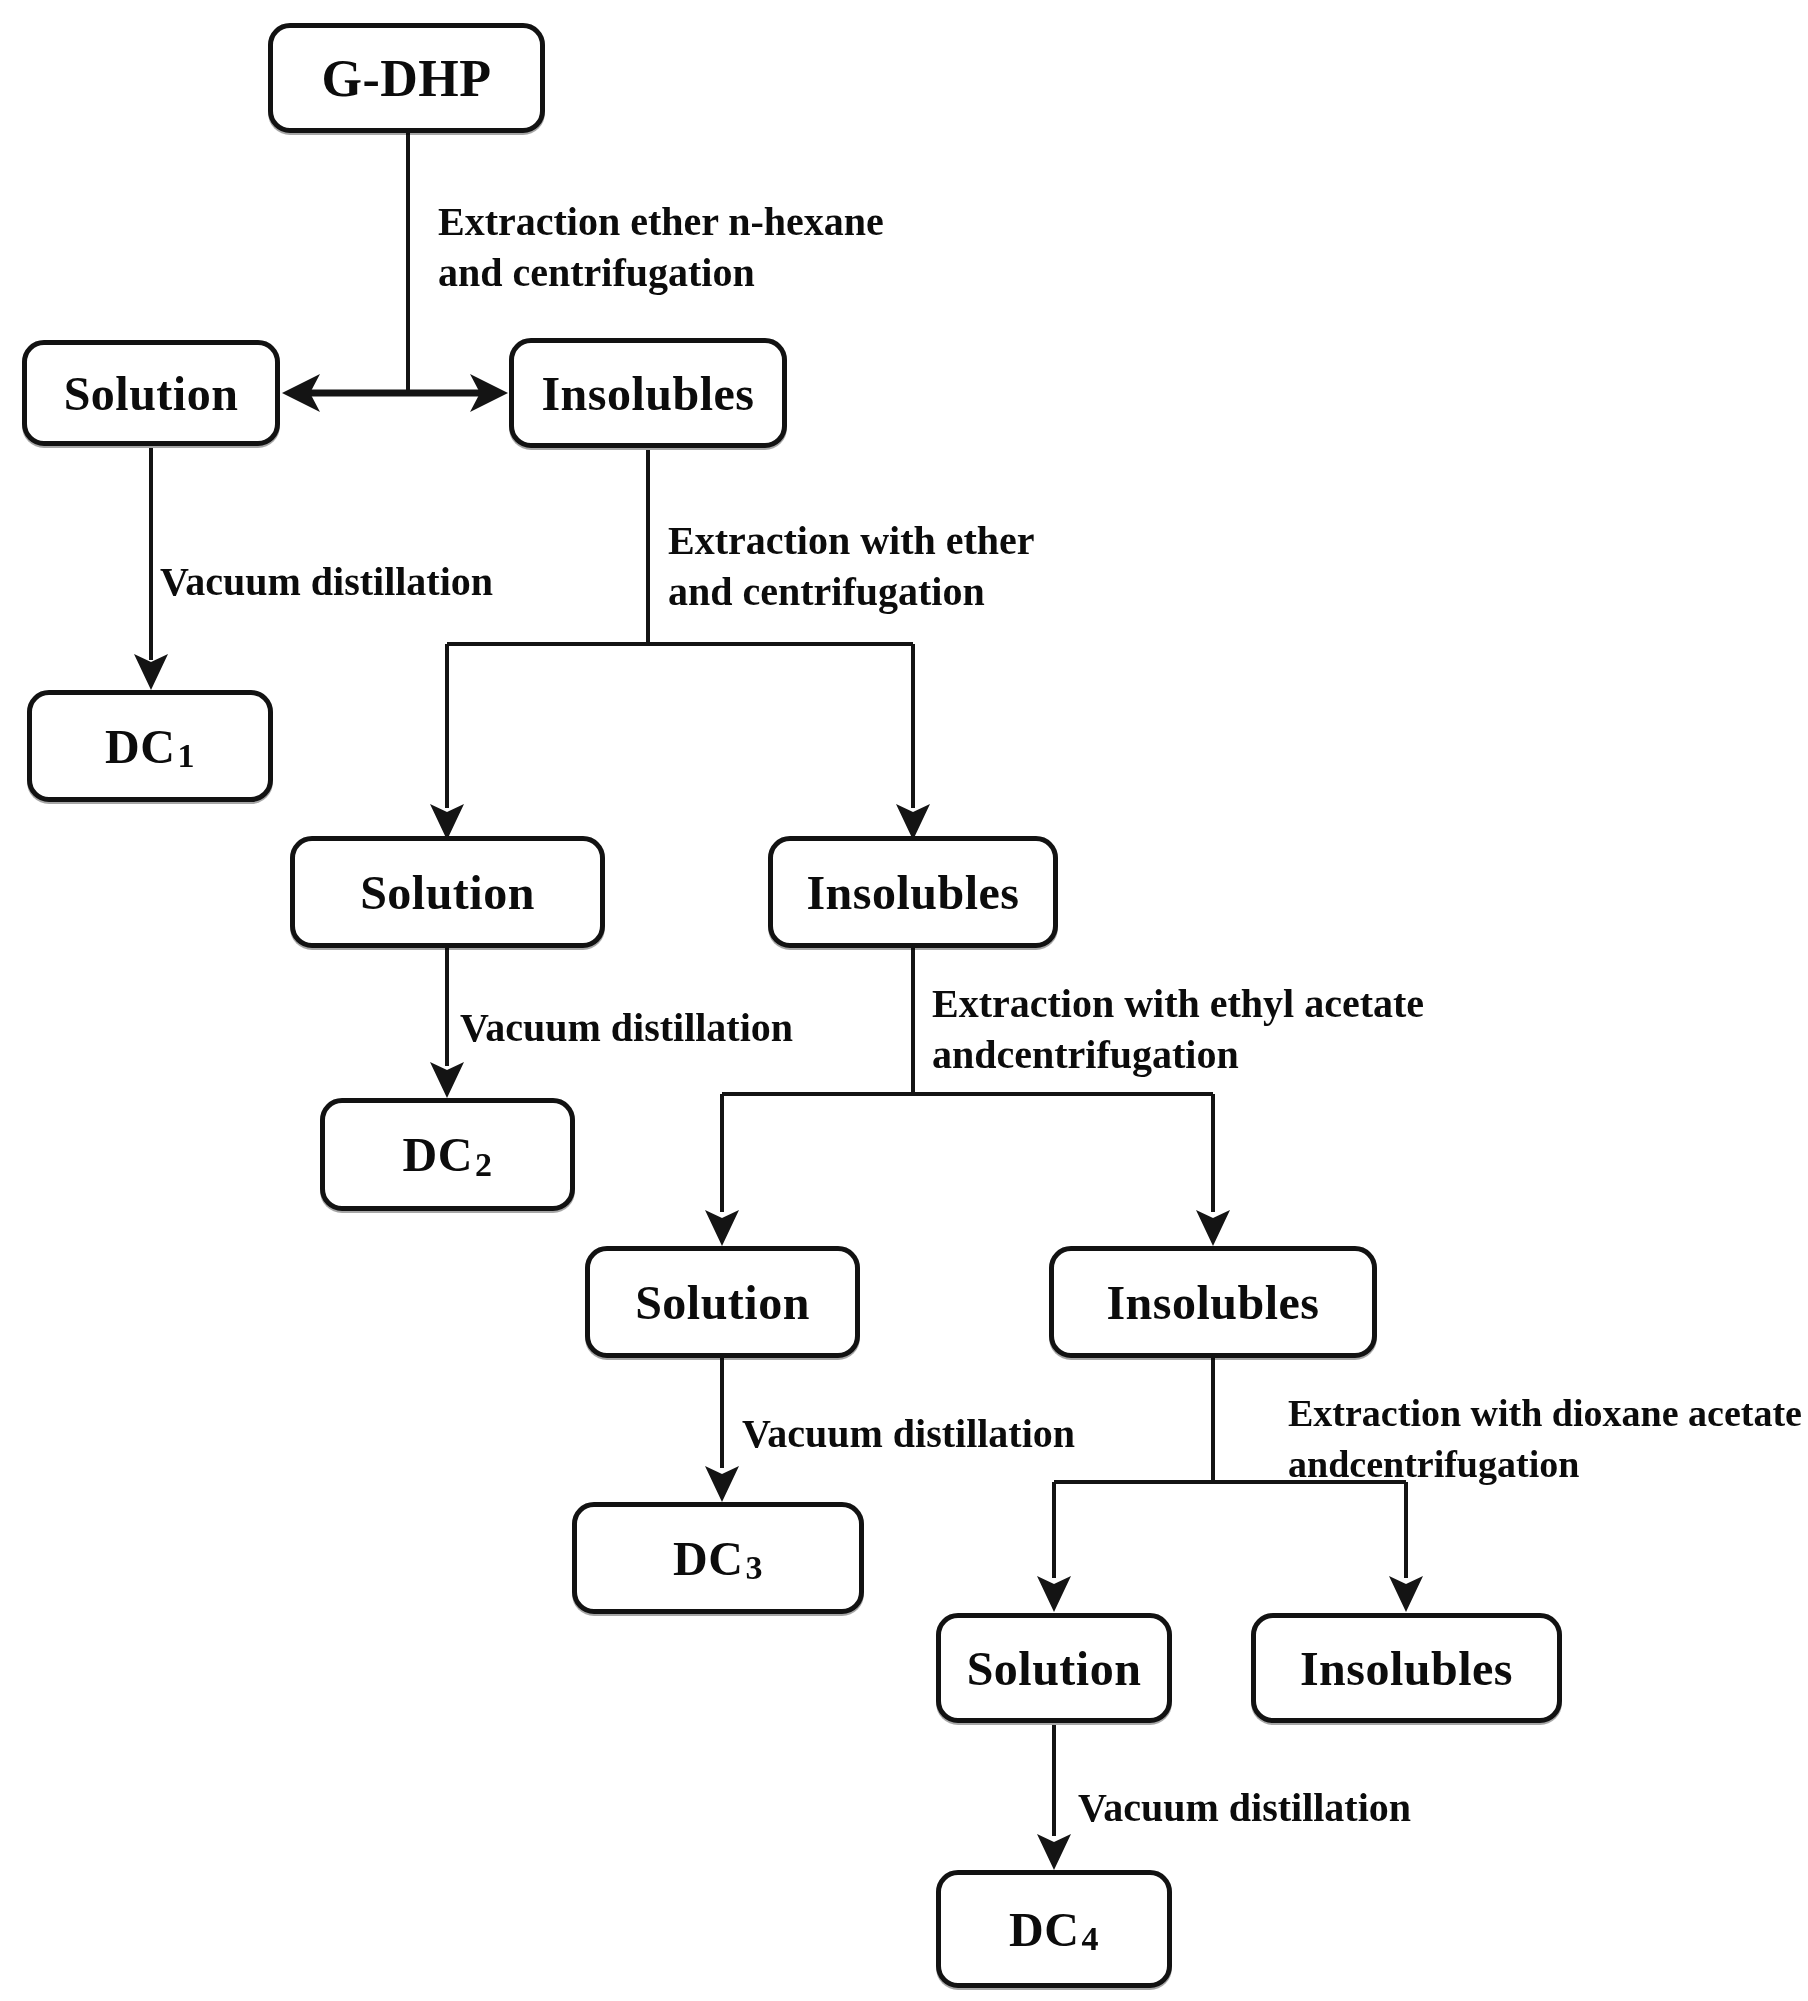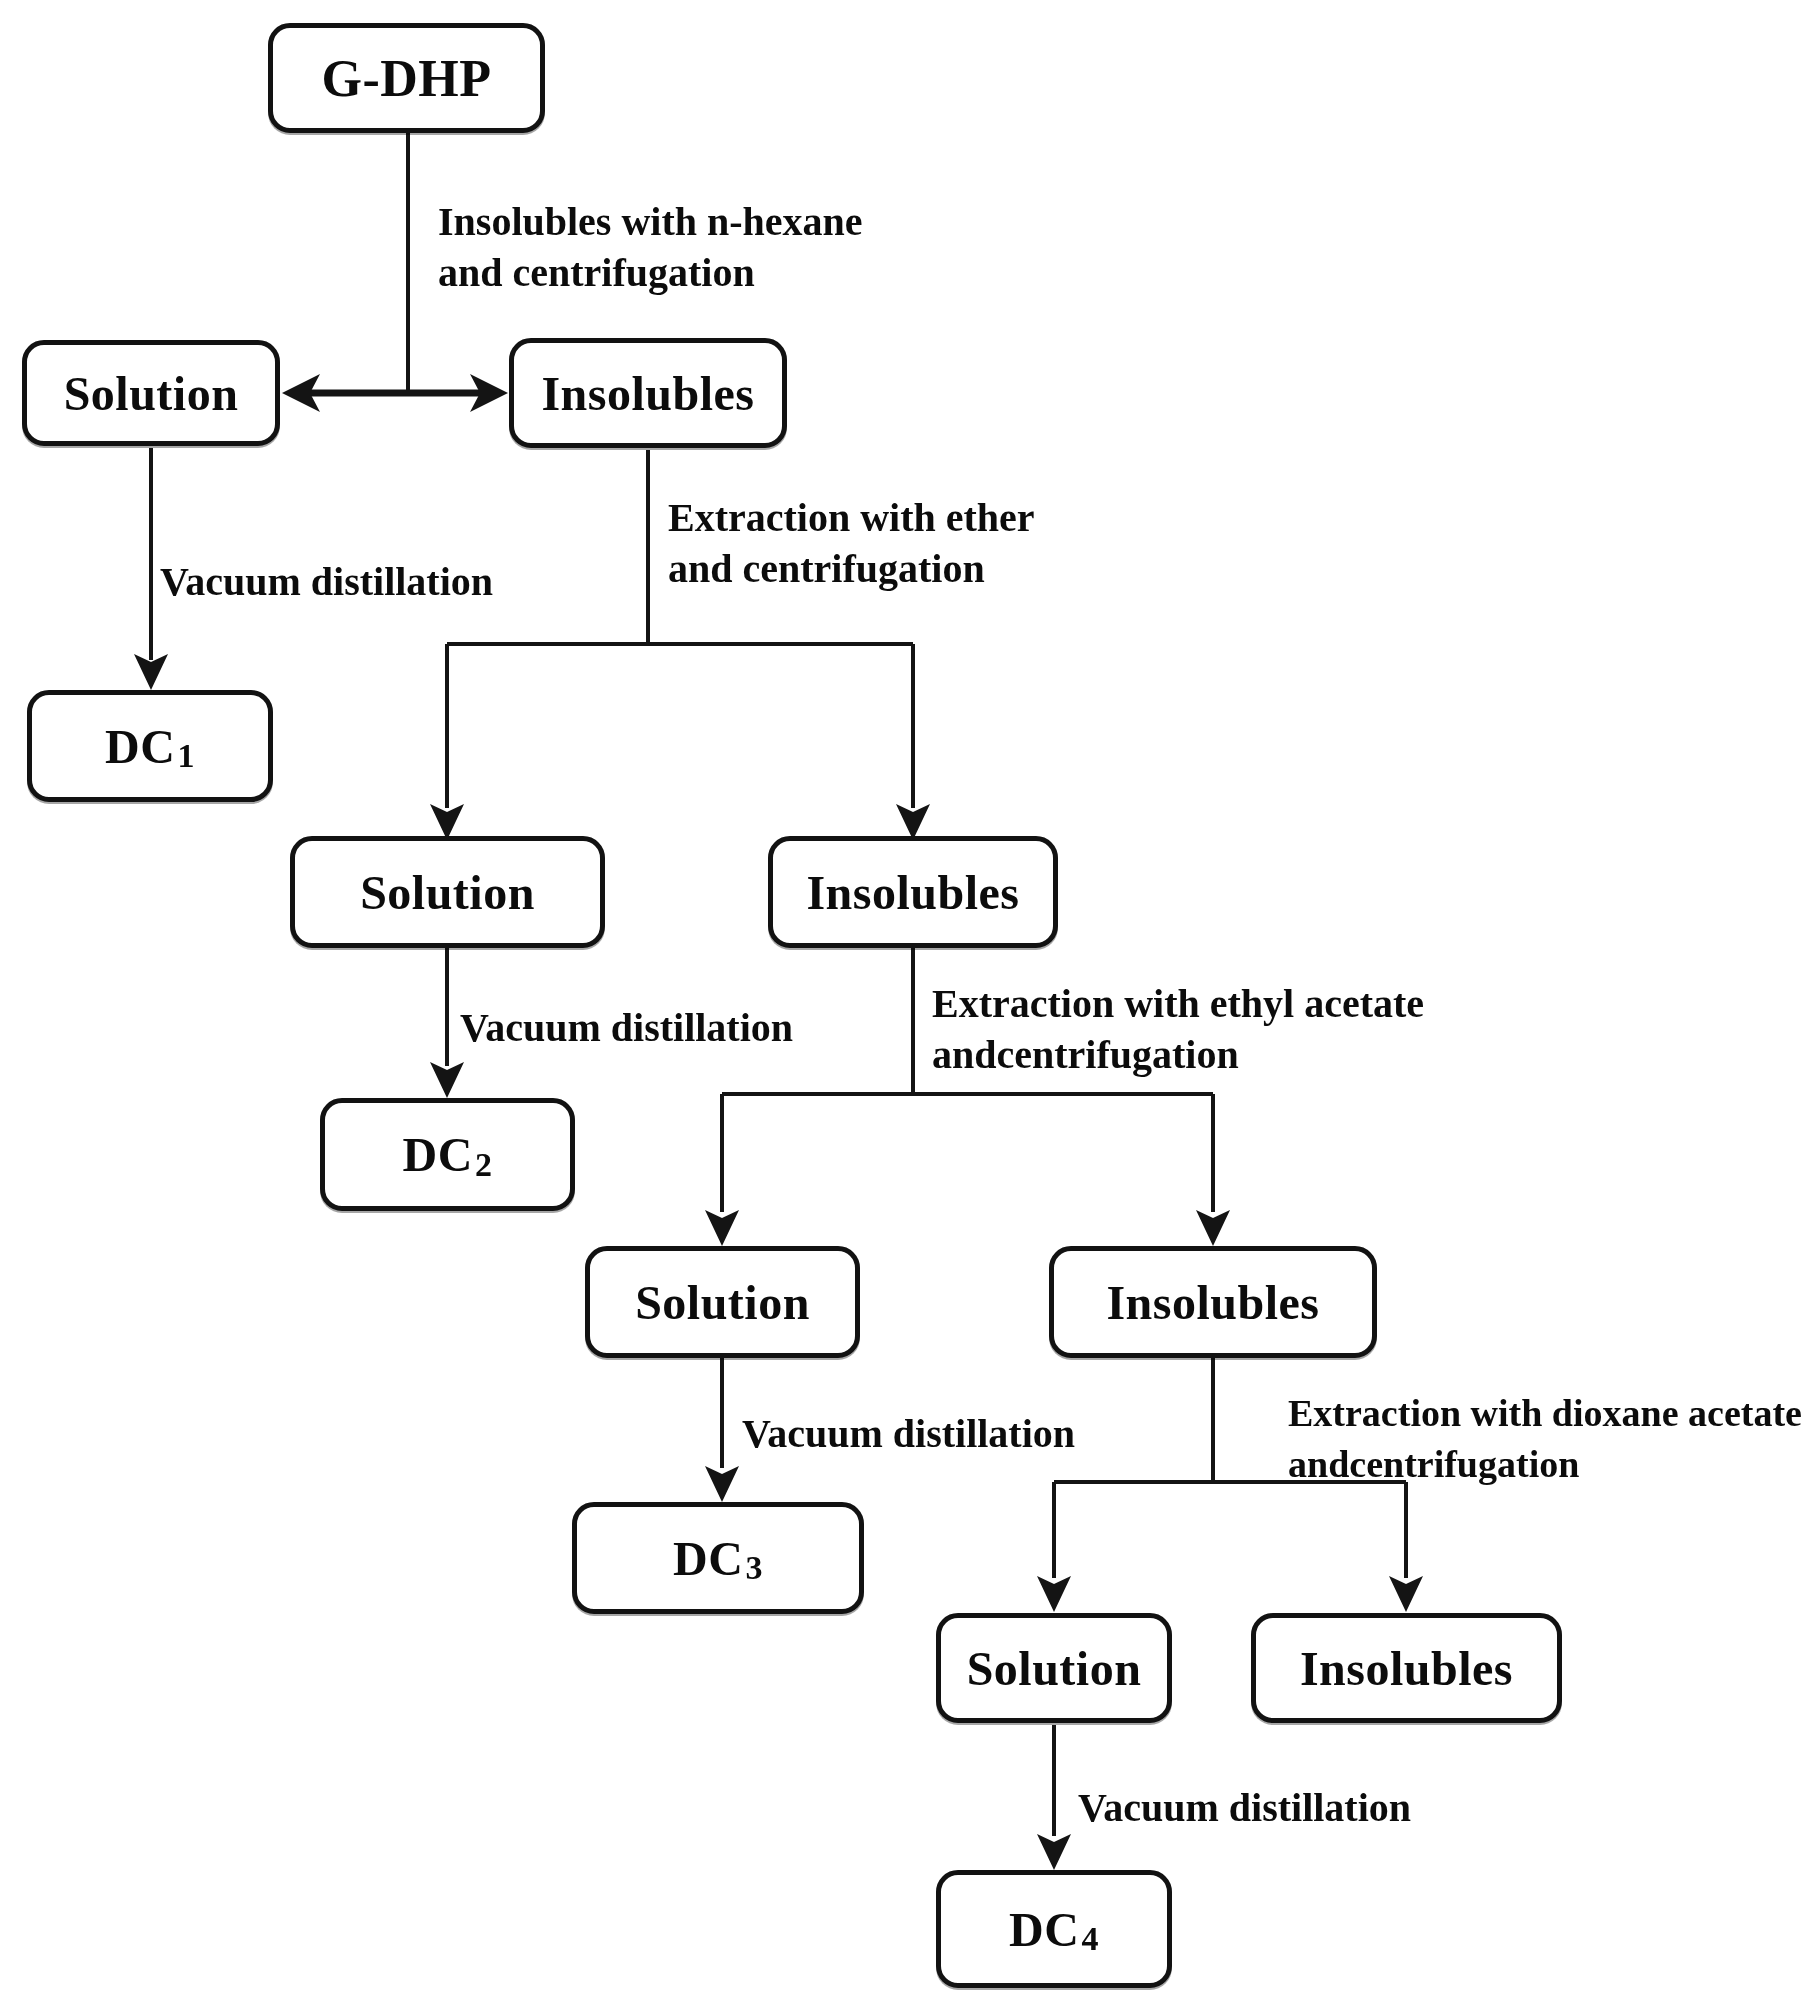--- a/index.html
+++ b/index.html
@@ -131,7 +131,7 @@
   </div>
 
   <div class="edge-label" style="left:438px;top:196px;">
-    <span style="display:block">Insolubles with n-hexane</span>
+    <span style="display:block">Extraction ether n-hexane</span>
     <span style="display:block">and centrifugation</span>
   </div>
 

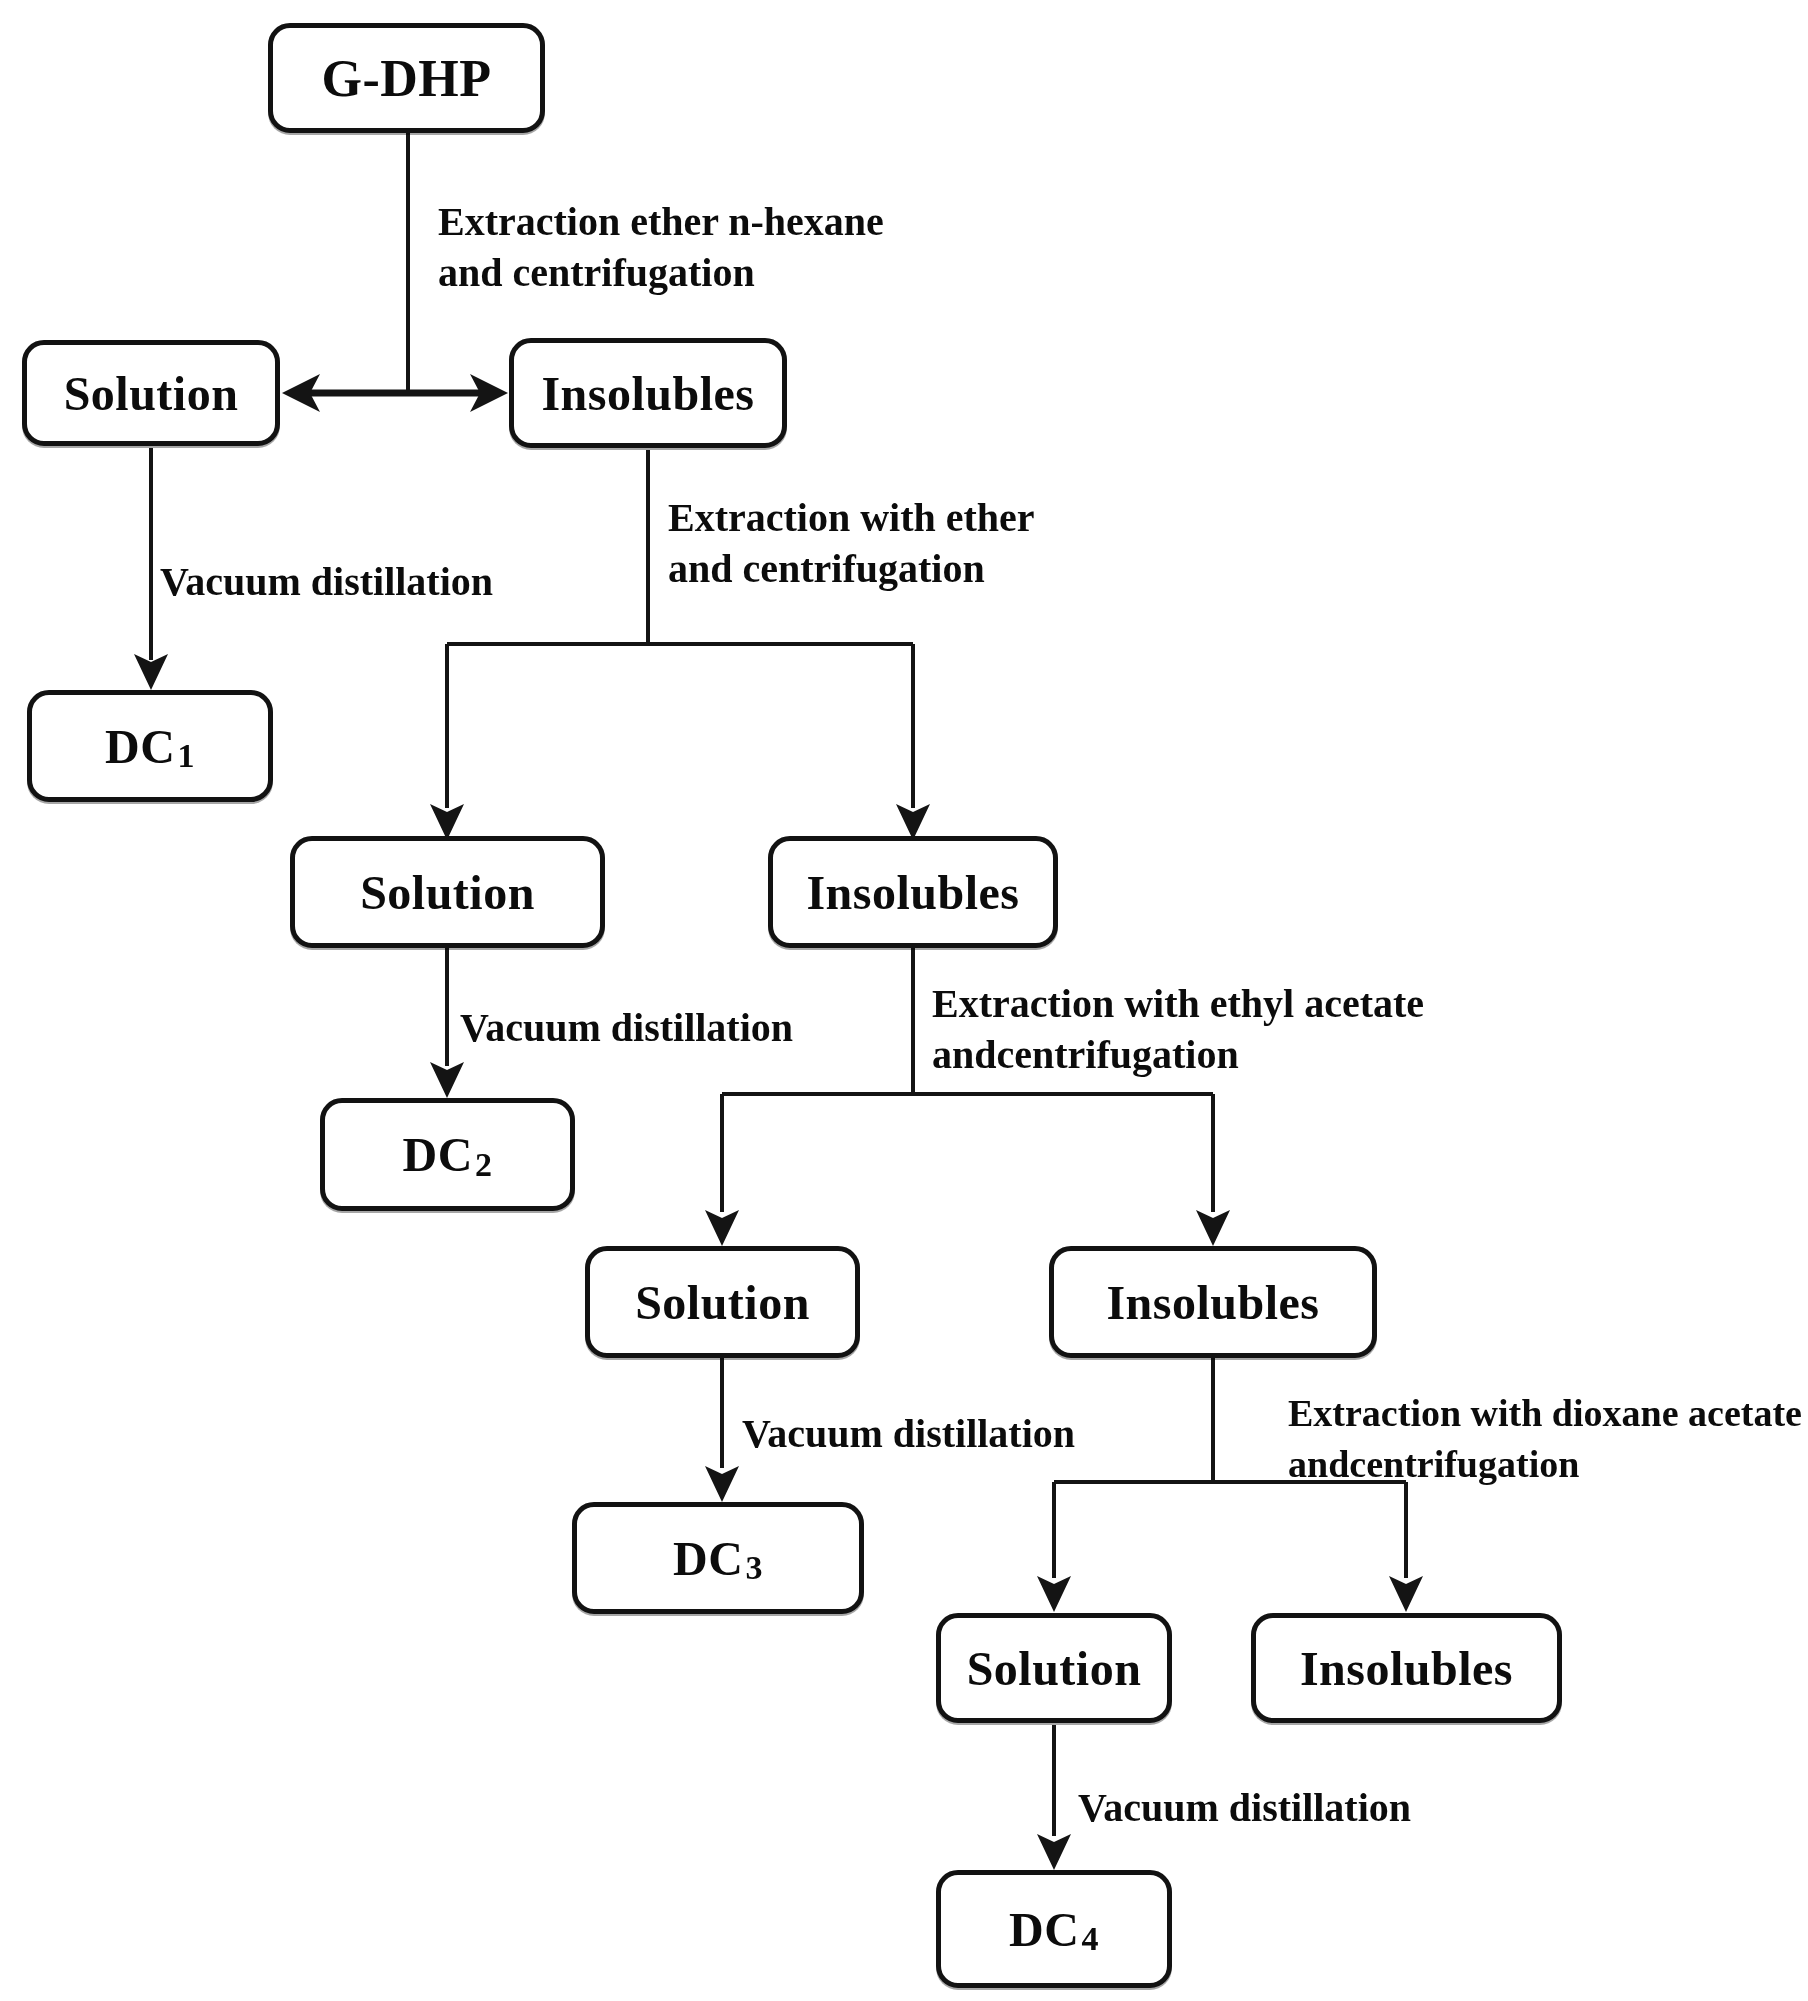--- a/index.html
+++ b/index.html
@@ -139,7 +139,7 @@
     <span>Vacuum distillation</span>
   </div>
 
-  <div class="edge-label" style="left:668px;top:492px;">
+  <div class="edge-label" style="left:668px;top:515px;">
     <span style="display:block">Extraction with ether</span>
     <span style="display:block">and centrifugation</span>
   </div>

